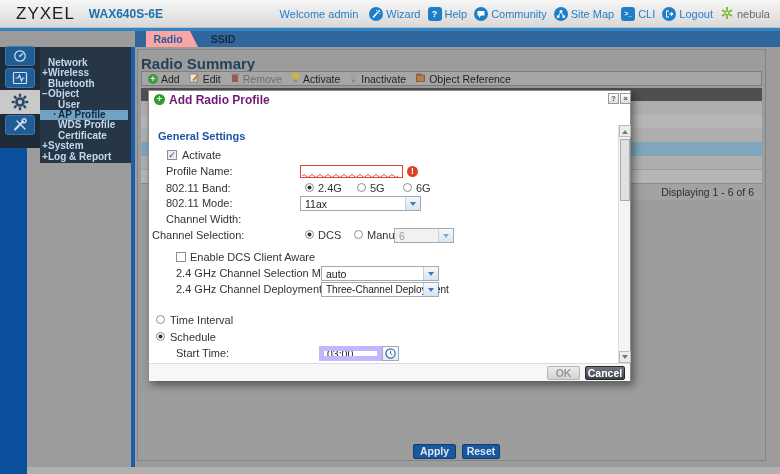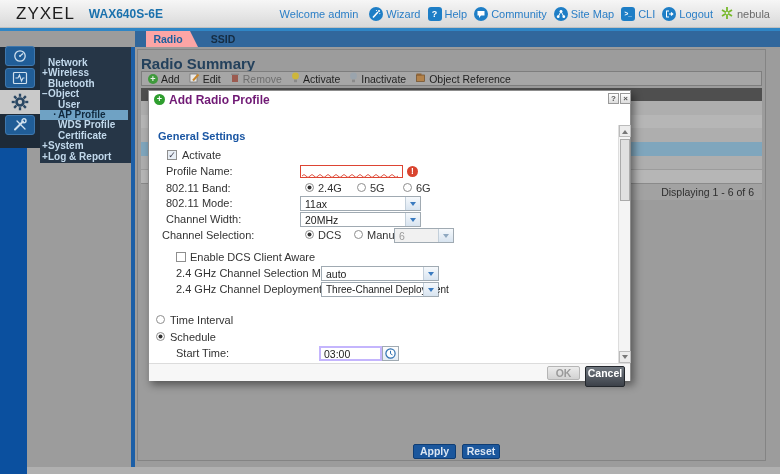--- a/index.html
+++ b/index.html
@@ -353,12 +353,6 @@
     </div>
 
     <span class="dlabel" style="left:17px;top:122px;">Channel Width:</span>
-    <div class="dd" style="left:151px;top:121px;width:121px;">
-      <span class="dd-val">20MHz</span>
-      <span class="dd-btn">
-          <i class="chev"></i>
-        </span>
-    </div>
 
     <span class="dlabel" style="left:13px;top:138px;">Channel Selection:</span>
     <span class="rd sel" style="left:156px;top:139px;"></span>

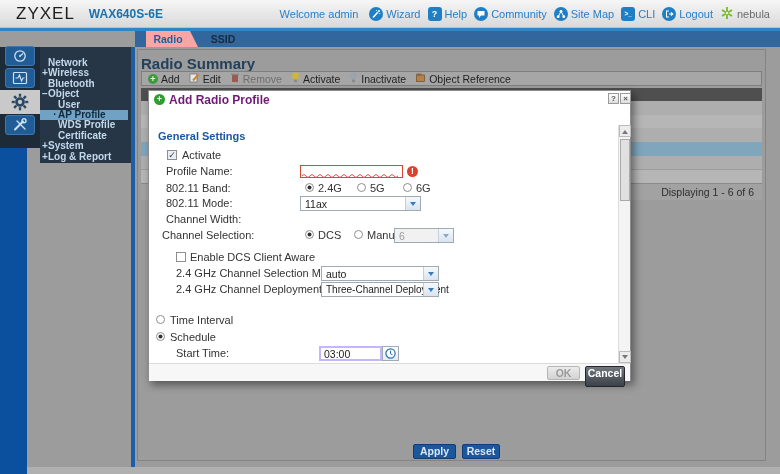--- a/index.html
+++ b/index.html
@@ -354,7 +354,7 @@
 
     <span class="dlabel" style="left:17px;top:122px;">Channel Width:</span>
 
-    <span class="dlabel" style="left:13px;top:138px;">Channel Selection:</span>
+    <span class="dlabel" style="left:3px;top:138px;">Channel Selection:</span>
     <span class="rd sel" style="left:156px;top:139px;"></span>
     <span class="dlabel" style="left:169px;top:138px;">DCS</span>
     <span class="rd" style="left:205px;top:139px;"></span>

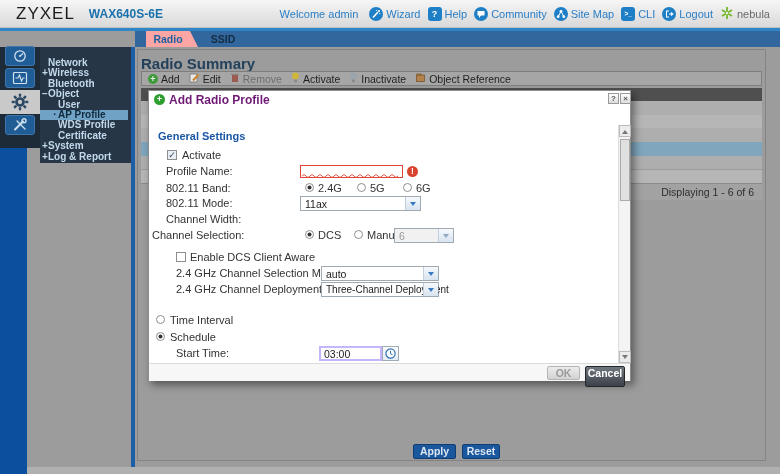--- a/index.html
+++ b/index.html
@@ -94,7 +94,7 @@
   .rd { position:absolute; width:9px; height:9px; border:1px solid #8e8e8e; border-radius:50%; background:#fff; cursor:pointer; }
   .rd.sel::after { content:""; position:absolute; left:2px; top:2px; width:3px; height:3px; border-radius:50%; background:#333;
     box-shadow:0 0 0 .5px #333; }
-  .tin { position:absolute; height:13px; border:2px solid #c4b5fd; background:#fff; font-family:"Liberation Sans",sans-serif;
+  .tin { position:absolute; height:13px; border:5px solid #c4b5fd; background:#fff; font-family:"Liberation Sans",sans-serif;
     font-size:10.5px; padding:0 3px; color:#222; }
   #pname-input { border:1px solid #dd4433; }
   #pname-wave { position:absolute; left:152px; top:81px; width:101px; height:6px; pointer-events:none; }

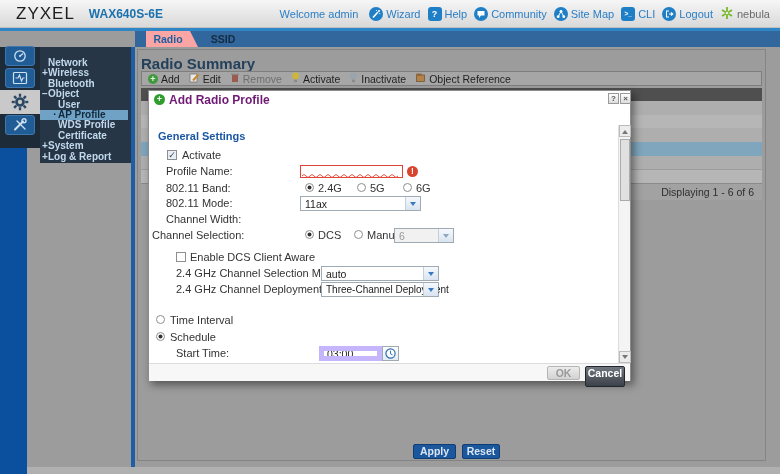--- a/index.html
+++ b/index.html
@@ -113,7 +113,7 @@
   #dlg-foot { position:absolute; left:0; top:272px; width:100%; height:18px; background:#f7f7f7; border-top:1px solid #dcdcdc; }
   #ok-btn { position:absolute; left:398px; top:2px; width:33px; height:14px; background:linear-gradient(#ececec,#d2d2d2);
     border:1px solid #b5b5b5; border-radius:2px; color:#9a9a9a; font-weight:bold; font-size:10.5px; text-align:center; line-height:12px; }
-  #cancel-btn { position:absolute; left:436px; top:2px; width:40px; height:21px; background:linear-gradient(#70777f,#3c4149);
+  #cancel-btn { position:absolute; left:436px; top:2px; width:40px; height:14px; background:linear-gradient(#70777f,#3c4149);
     border:1px solid #23272c; border-radius:2px; color:#fff; font-weight:bold; font-size:10.5px; text-align:center; line-height:12px; cursor:pointer; }
   #dlg-sb { position:absolute; left:469px; top:34px; width:12px; height:238px; background:#f4f4f4; border-left:1px solid #ddd; }
   .sb-arr { position:absolute; left:0; width:12px; height:12px; background:#ececec; border:1px solid #bbb;

